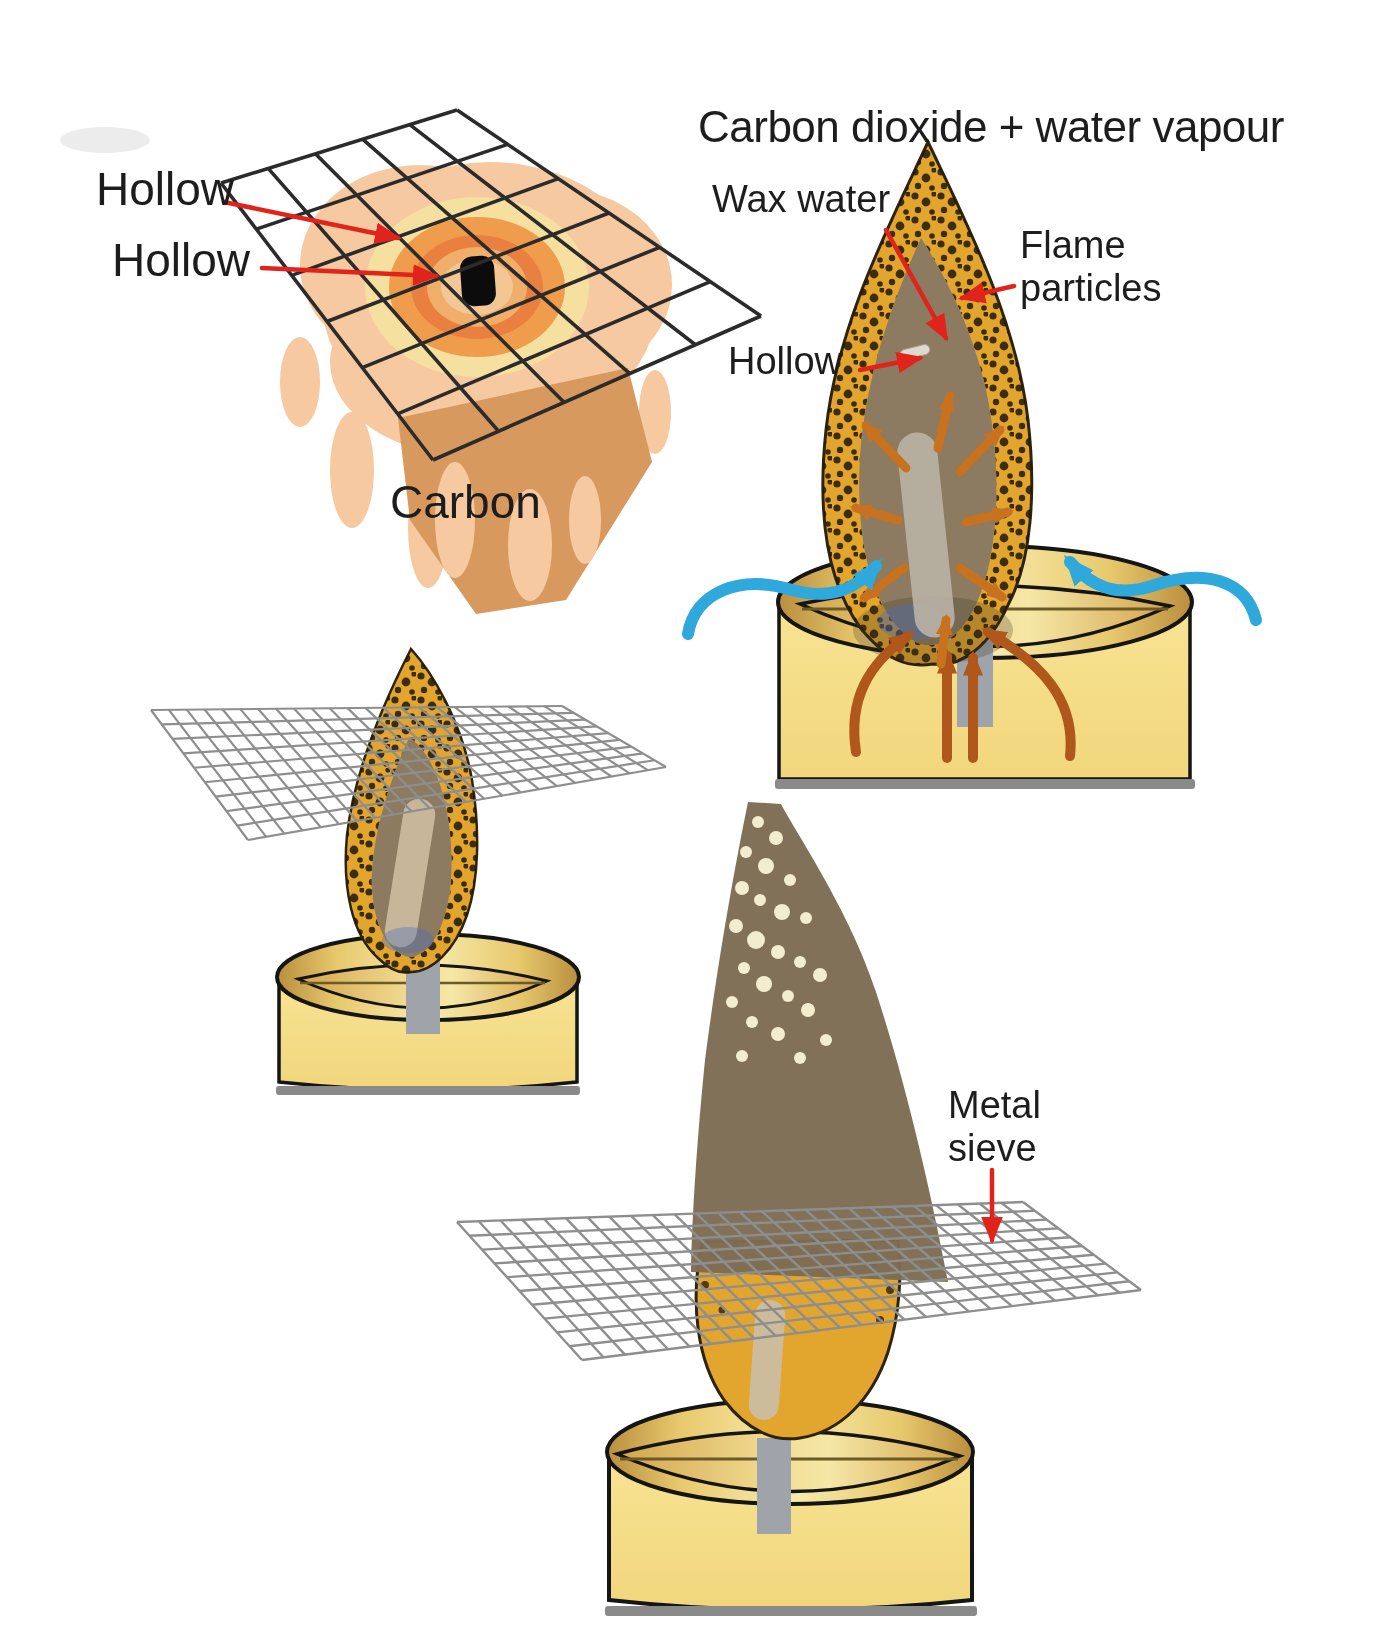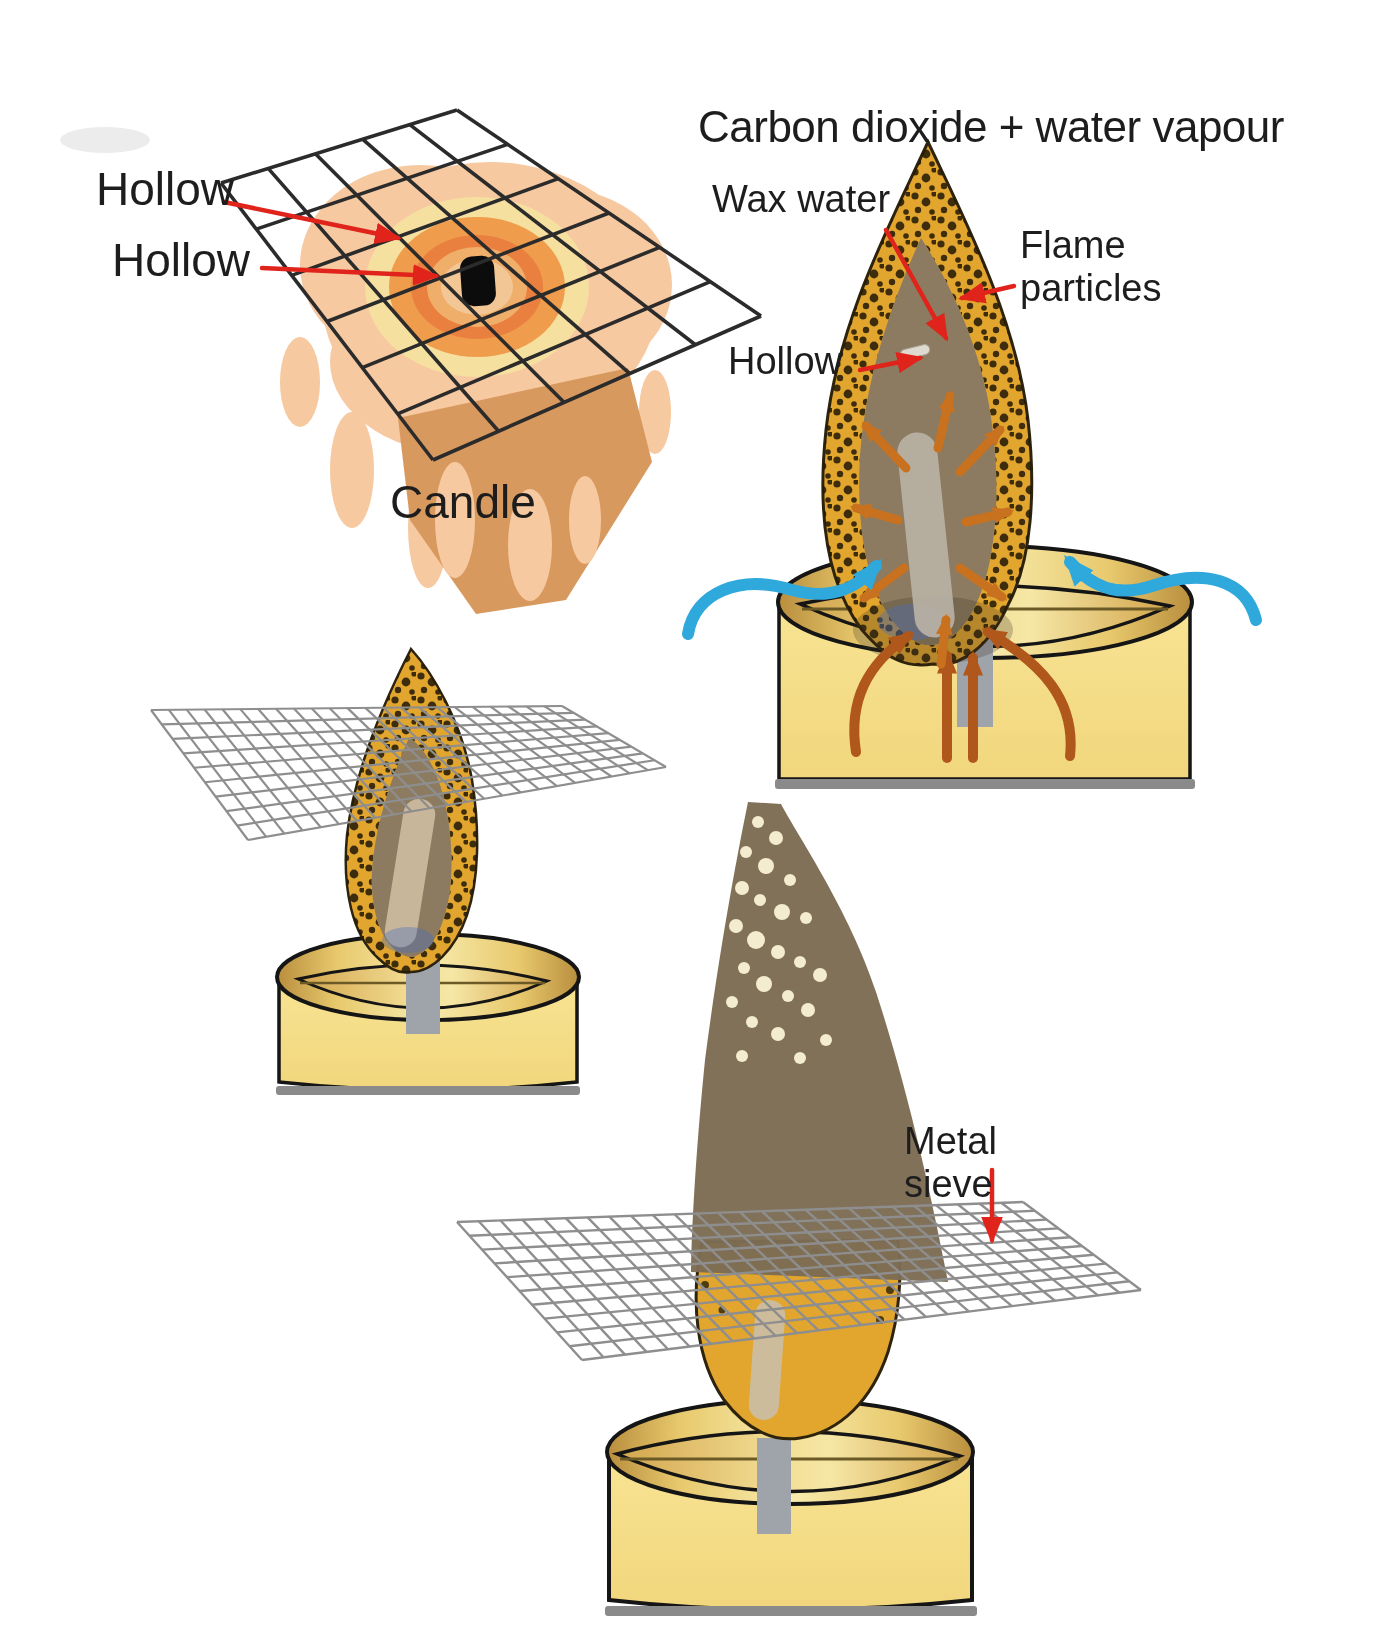--- a/index.html
+++ b/index.html
@@ -286,7 +286,7 @@
 
   <div class="lbl f46" id="flame-label" style="left:96px;top:163px;">Hollow</div>
   <div class="lbl f46" id="hollow-top-label" style="left:112px;top:234px;">Hollow</div>
-  <div class="lbl f46" id="candle-label" style="left:390px;top:476px;">Candle</div>
+  <div class="lbl f46" id="candle-label" style="left:390px;top:476px;">Carbon</div>
 
   <div class="lbl" id="co2-title" style="left:698px;top:102px;">Carbon dioxide + water vapour</div>
   <div class="lbl f38" id="wax-vapour-label" style="left:712px;top:178px;">Wax water</div>

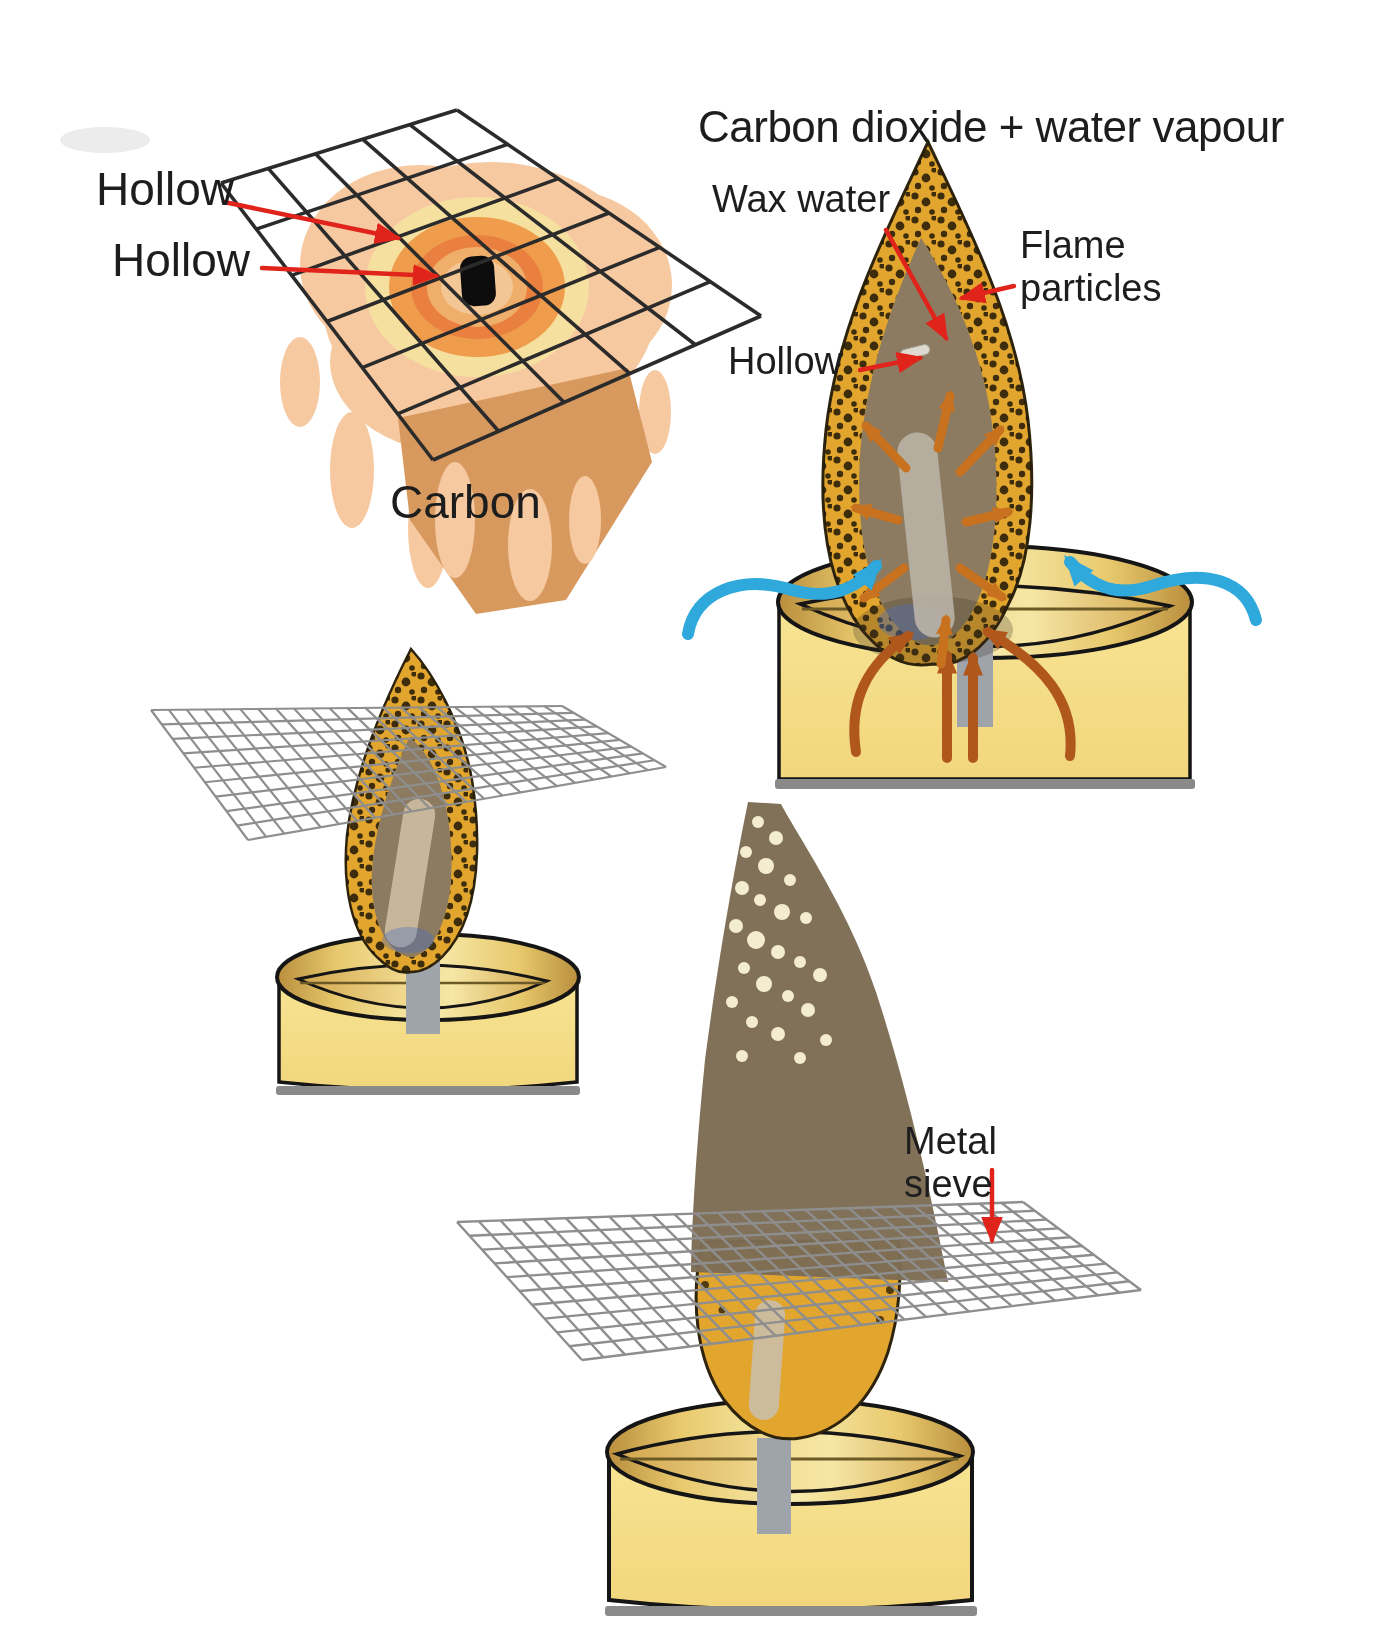--- a/index.html
+++ b/index.html
@@ -293,7 +293,7 @@
   <div class="lbl f38" id="carbon-particles-label" style="left:1020px;top:224px;">Flame particles</div>
   <div class="lbl f38" id="hollow-flame-label" style="left:728px;top:340px;">Hollow</div>
 
-  <div class="lbl f38" id="metal-sieve-label" style="left:904px;top:1084px;margin-top:36px;">Metal sieve</div>
+  <div class="lbl f38" id="metal-sieve-label" style="left:948px;top:1084px;">Metal sieve</div>
 </div>
 
 </body></html>

